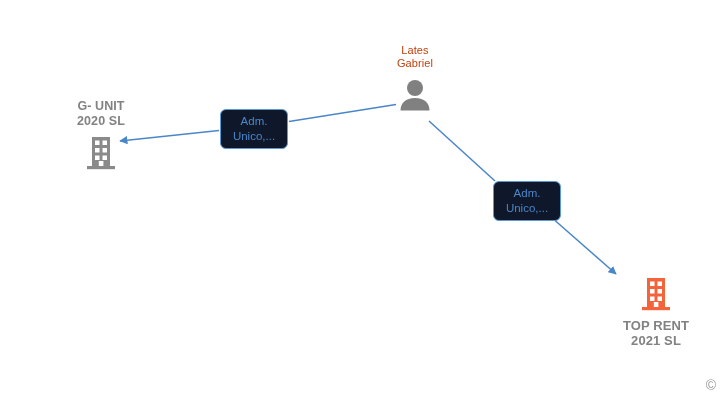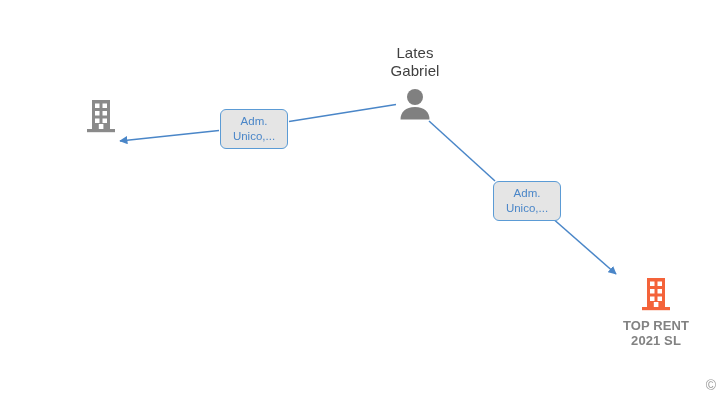--- a/index.html
+++ b/index.html
@@ -48,9 +48,9 @@
   }
 
   .node-label.person-label {
-    font-size: 15px;
+    font-size: 11px;
     font-weight: 400;
-    color: #404040;
+    color: #c2410c;
   }
 
   .node-label.company-label {

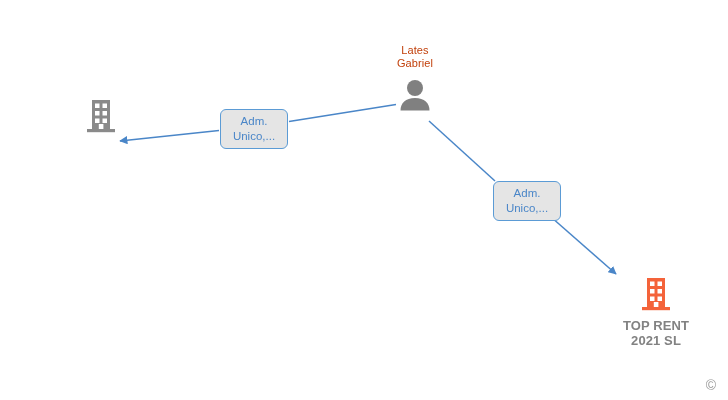--- a/index.html
+++ b/index.html
@@ -176,6 +176,8 @@
   </div>
 
   <div class="node" id="node-gunit">
+    <div class="node-label company-label small">G- UNIT
+2020  SL</div>
     <svg class="node-icon" width="32" height="34" viewBox="0 0 32 34" xmlns="http://www.w3.org/2000/svg">
       <rect x="7" y="1" width="18" height="29" fill="#8a8a8a"></rect>
       <rect x="2" y="30" width="28" height="3.2" fill="#8a8a8a"></rect>

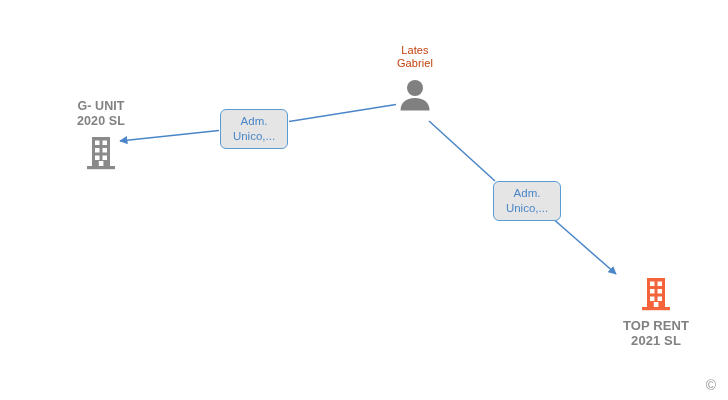--- a/index.html
+++ b/index.html
@@ -92,7 +92,7 @@
   .edge-label {
     position: absolute;
     box-sizing: border-box;
-    background: #e5e5e5;
+    background: #0f172a;
     border: 1.4px solid #5b9bd5;
     border-radius: 6px;
     color: #4a86c8;

